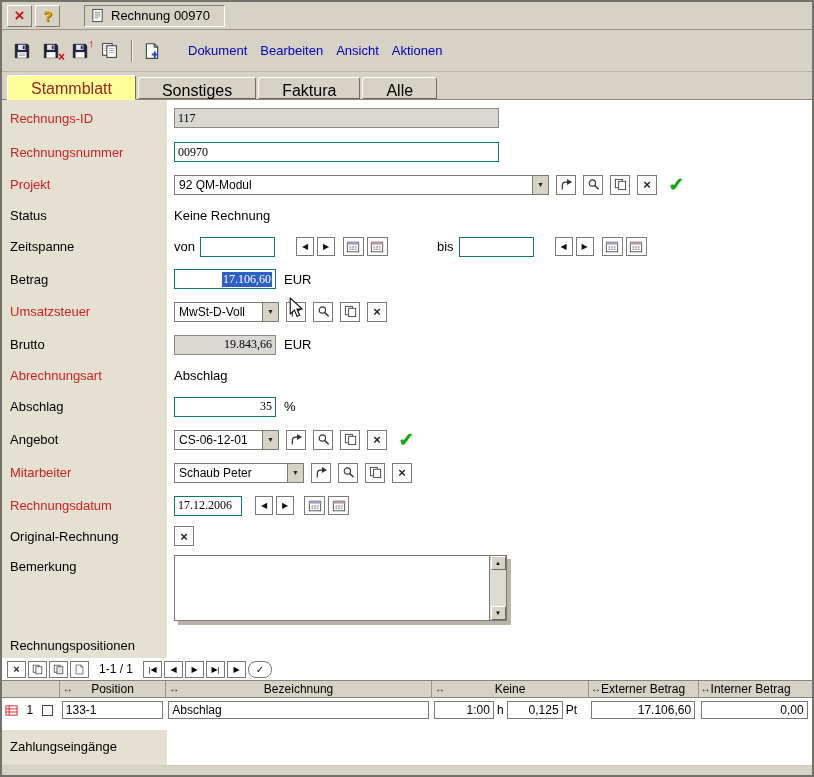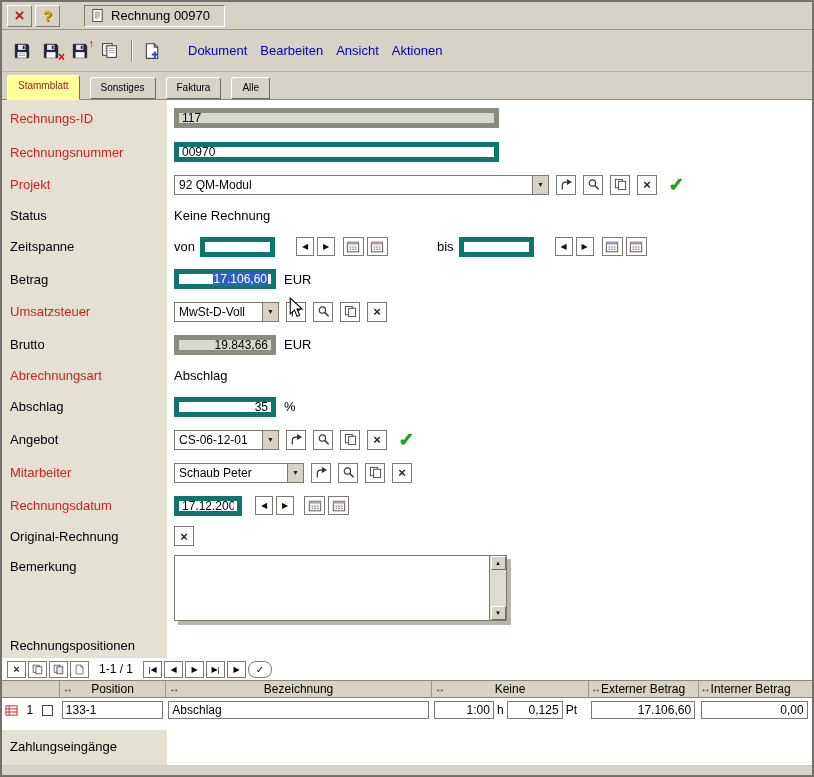--- a/index.html
+++ b/index.html
@@ -38,7 +38,7 @@
   
   .tabbar { height:28px; background:#d6d2c6; display:flex; align-items:flex-end;
             padding-left:5px; border-bottom:1px solid #8a867a; flex:0 0 auto; }
-  .tab { height:22px; padding:4px 10px; margin-right:10px; background:#d6d2c6; font-size:10px;
+  .tab { height:22px; padding:4px 23px; margin-right:2px; background:#d6d2c6; font-size:16px;
          border:1px solid; border-color:#fff #6f6b60 #6f6b60 #fff;
          border-top-left-radius:3px; border-top-right-radius:3px; position:relative; cursor:default; }
   .tab.active { background:#ffff99; color:#992222; height:25px; margin-bottom:-1px;

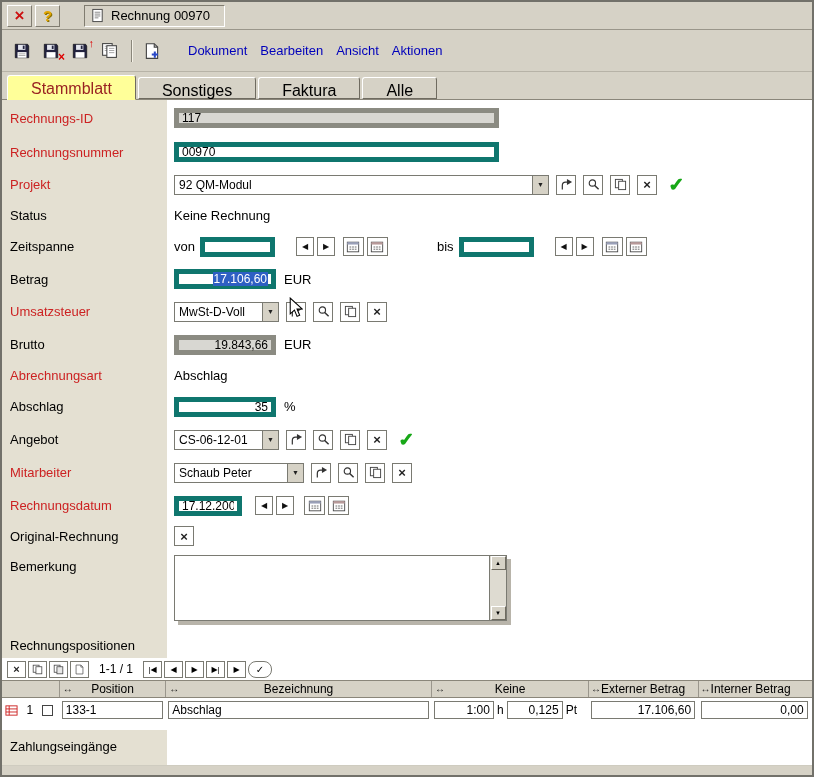--- a/index.html
+++ b/index.html
@@ -57,8 +57,8 @@
   .static-value { font-size:13px; }
   .unit { margin-left:5px; font-size:13px; }
 
-  .tfield { height:20px; border:5px solid #0f766e; background:#fff; padding:0 3px;
-            font-family:Liberation Sans, sans-serif; font-size:12px; color:#000; }
+  .tfield { height:20px; border:1px solid #0f766e; background:#fff; padding:0 3px;
+            font-family:Liberation Serif, serif; font-size:12px; color:#000; }
   div.tfield { display:flex; align-items:center; }
   div.tfield.num { justify-content:flex-end; }
   input.tfield { outline:none; }

